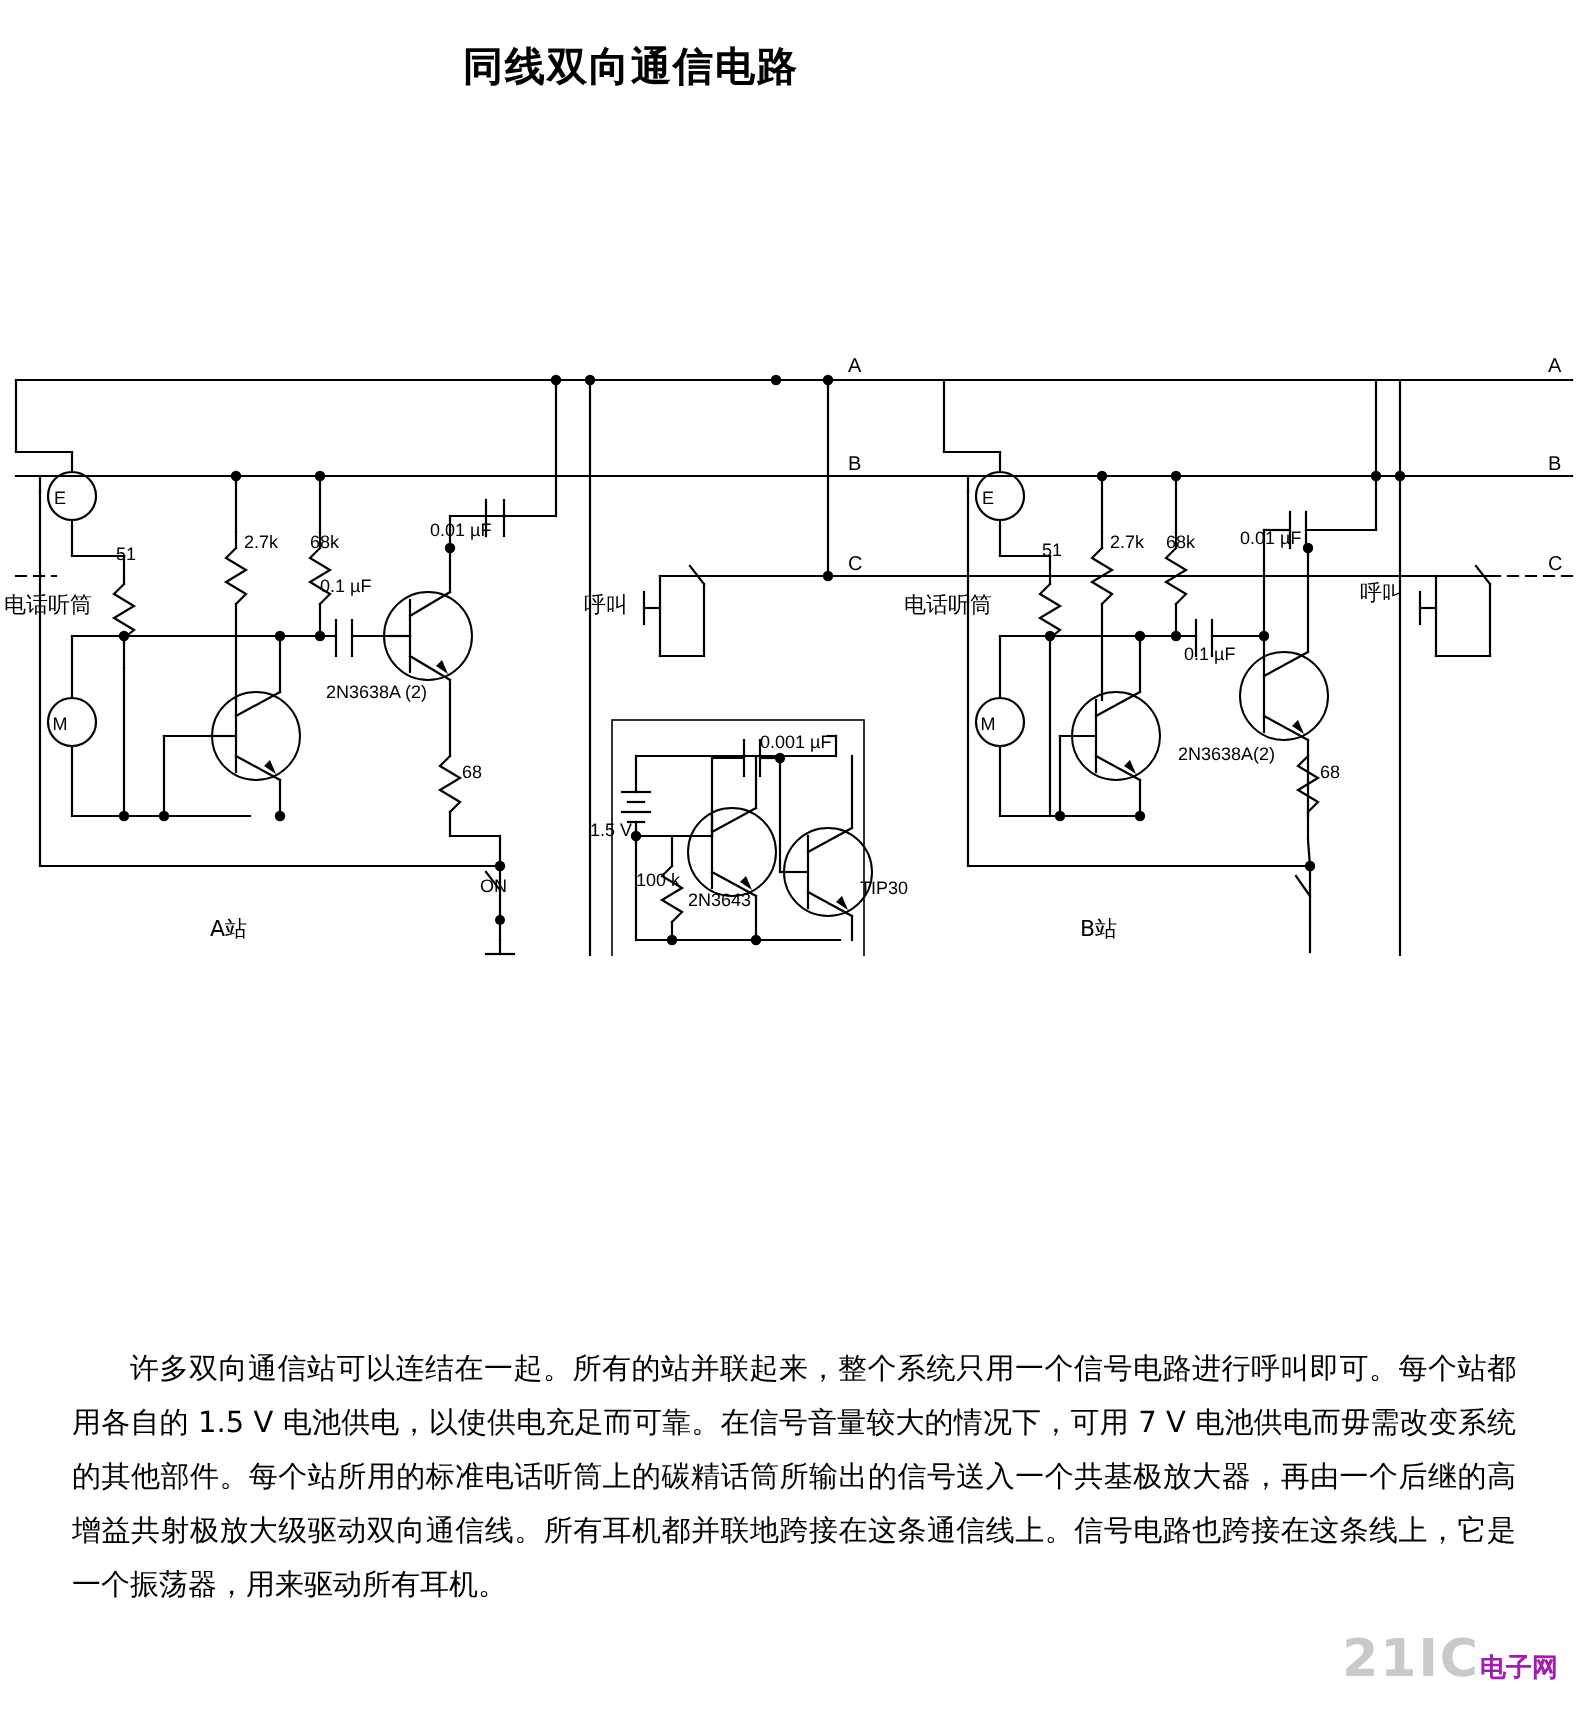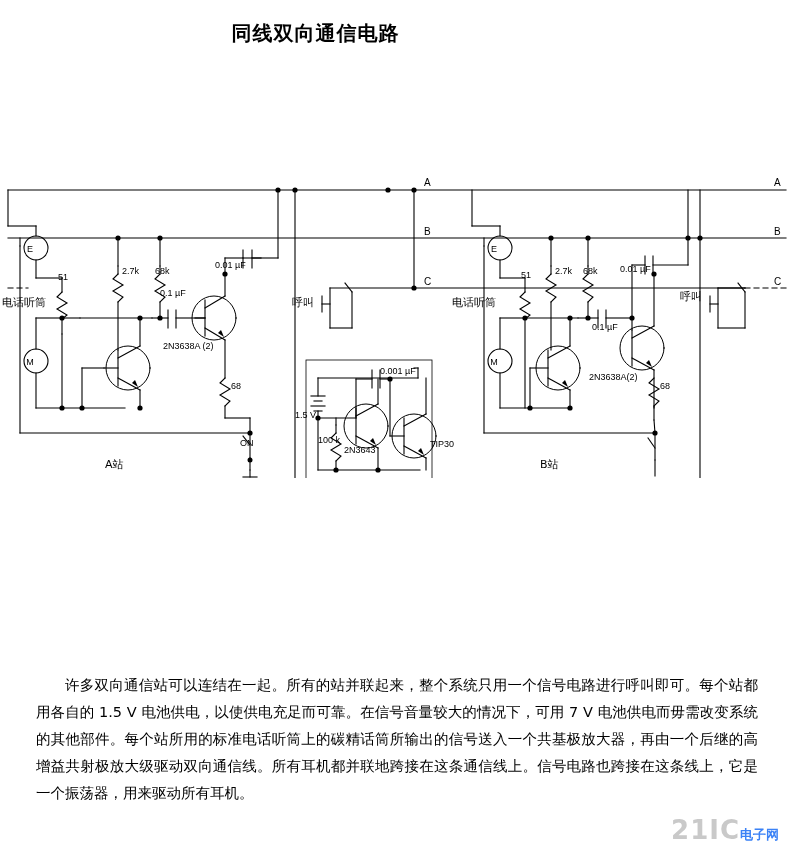--- a/index.html
+++ b/index.html
@@ -62,7 +62,7 @@
   .watermark .sub {
     font-size: 13px;
     letter-spacing: 0;
-    color: #3b82f6;
+    color: #a21caf;
   }
   svg text {
     font-family: "Liberation Sans", sans-serif;

